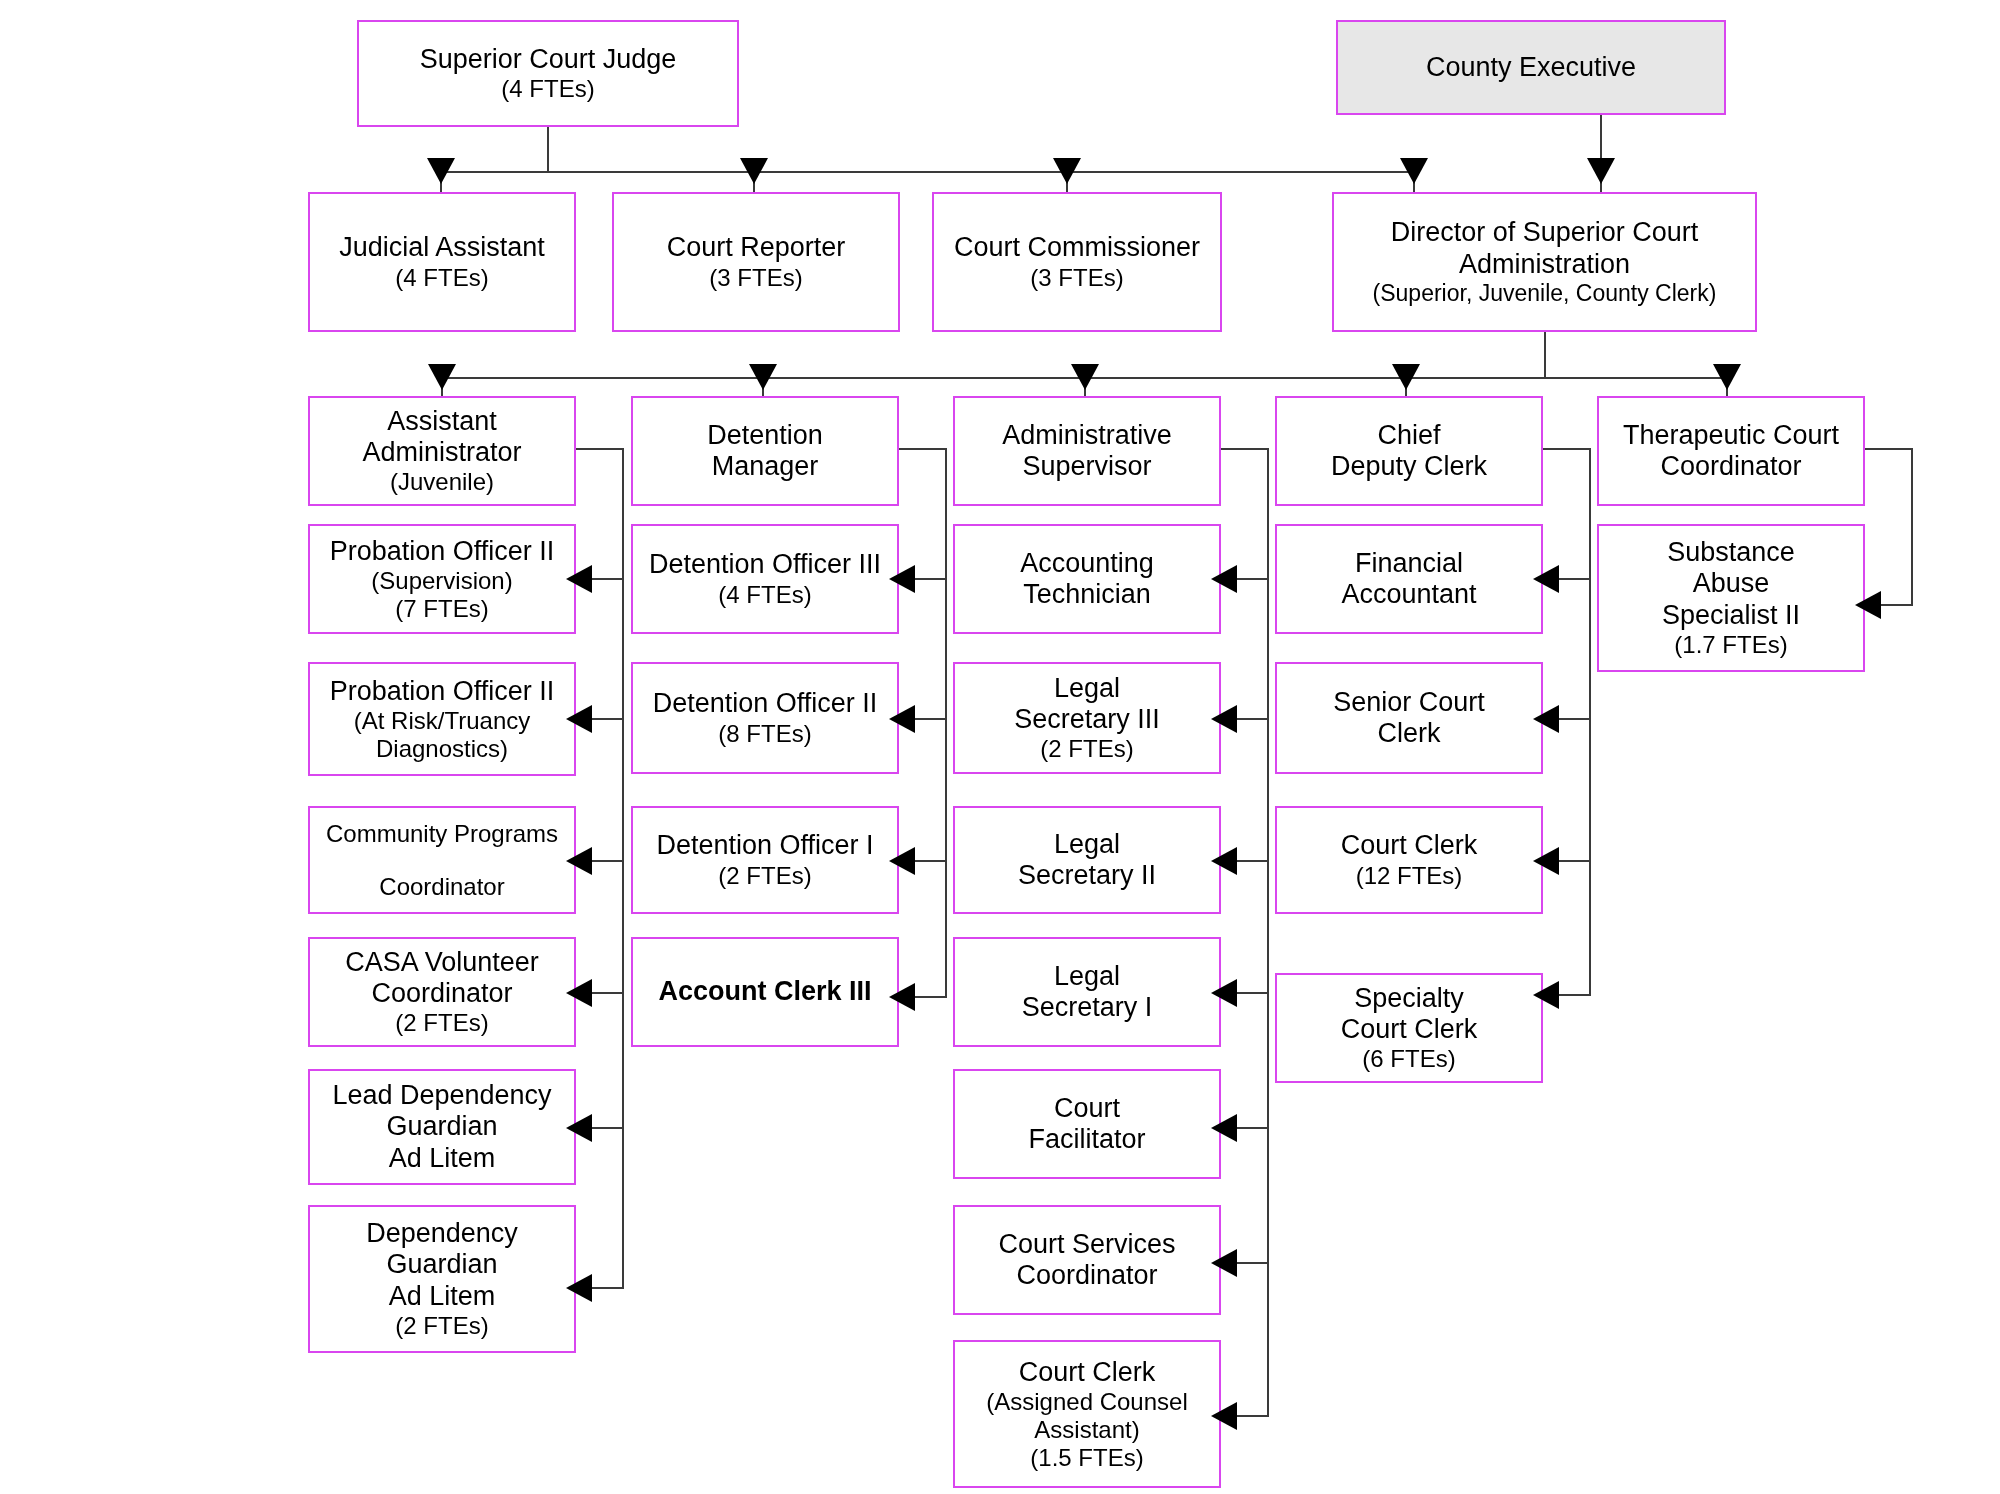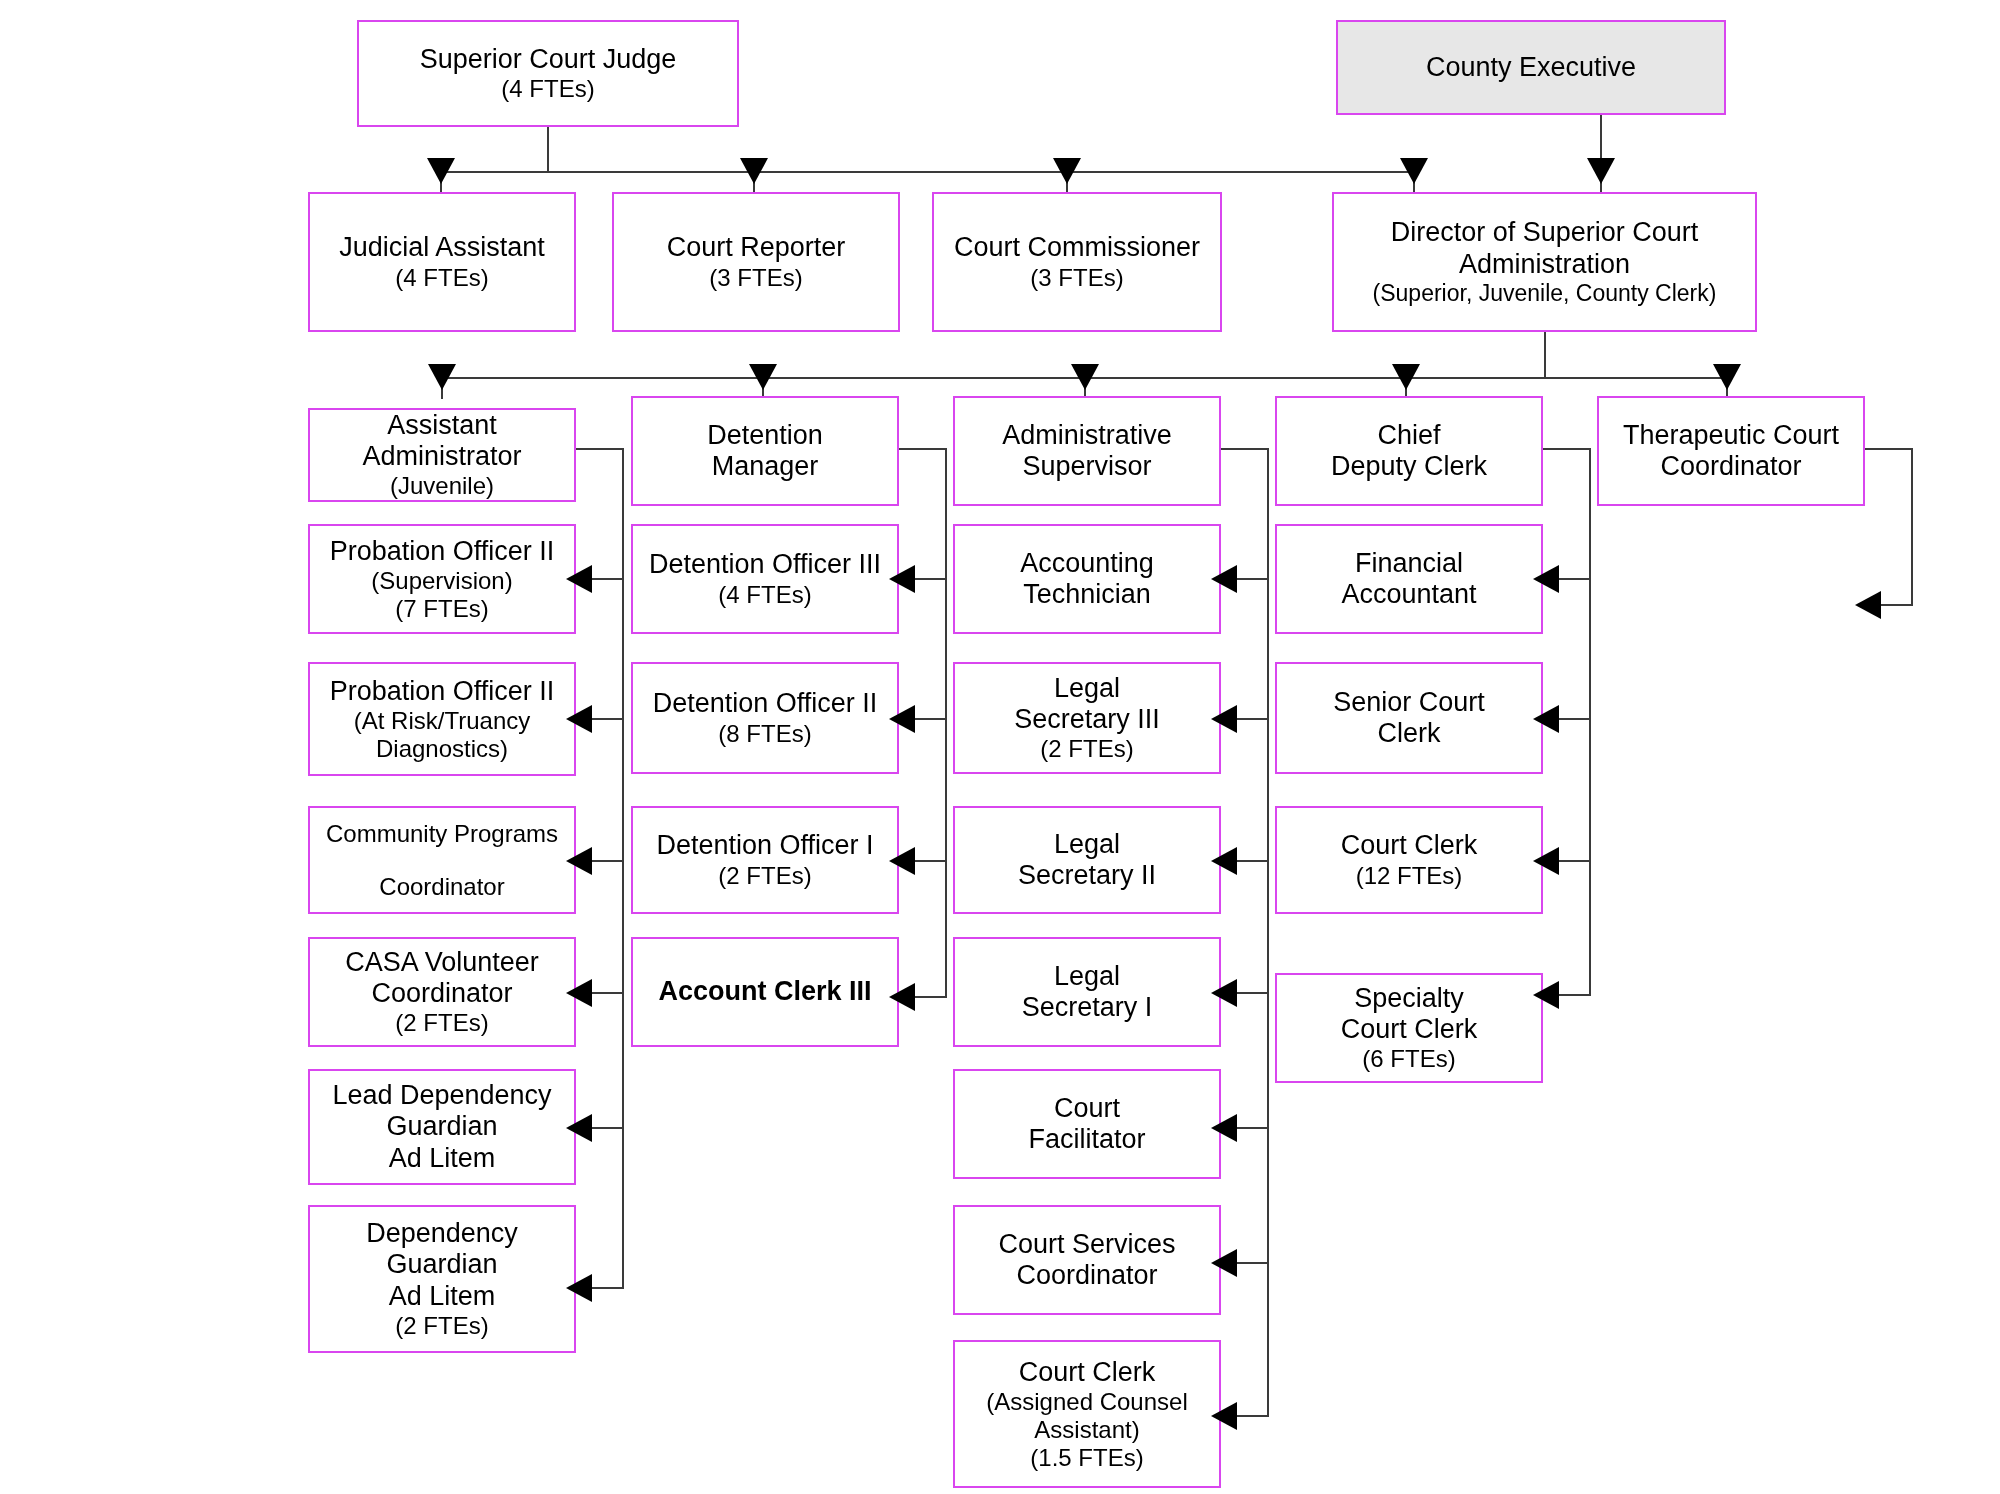--- a/index.html
+++ b/index.html
@@ -116,7 +116,7 @@
   <div class="seg vseg" style="left:1726px;top:377px;width:2px;height:22px;"></div>
   <div class="arrow-down" style="left:1713px;top:364px;"></div>
 
-  <div class="node" style="left:308px;top:396px;width:268px;height:94px;margin-top:12px;">
+  <div class="node" style="left:308px;top:396px;width:268px;height:110px;">
     <span class="ln t-main">Assistant</span>
     <span class="ln t-main">Administrator</span>
     <span class="ln t-sub">(Juvenile)</span>

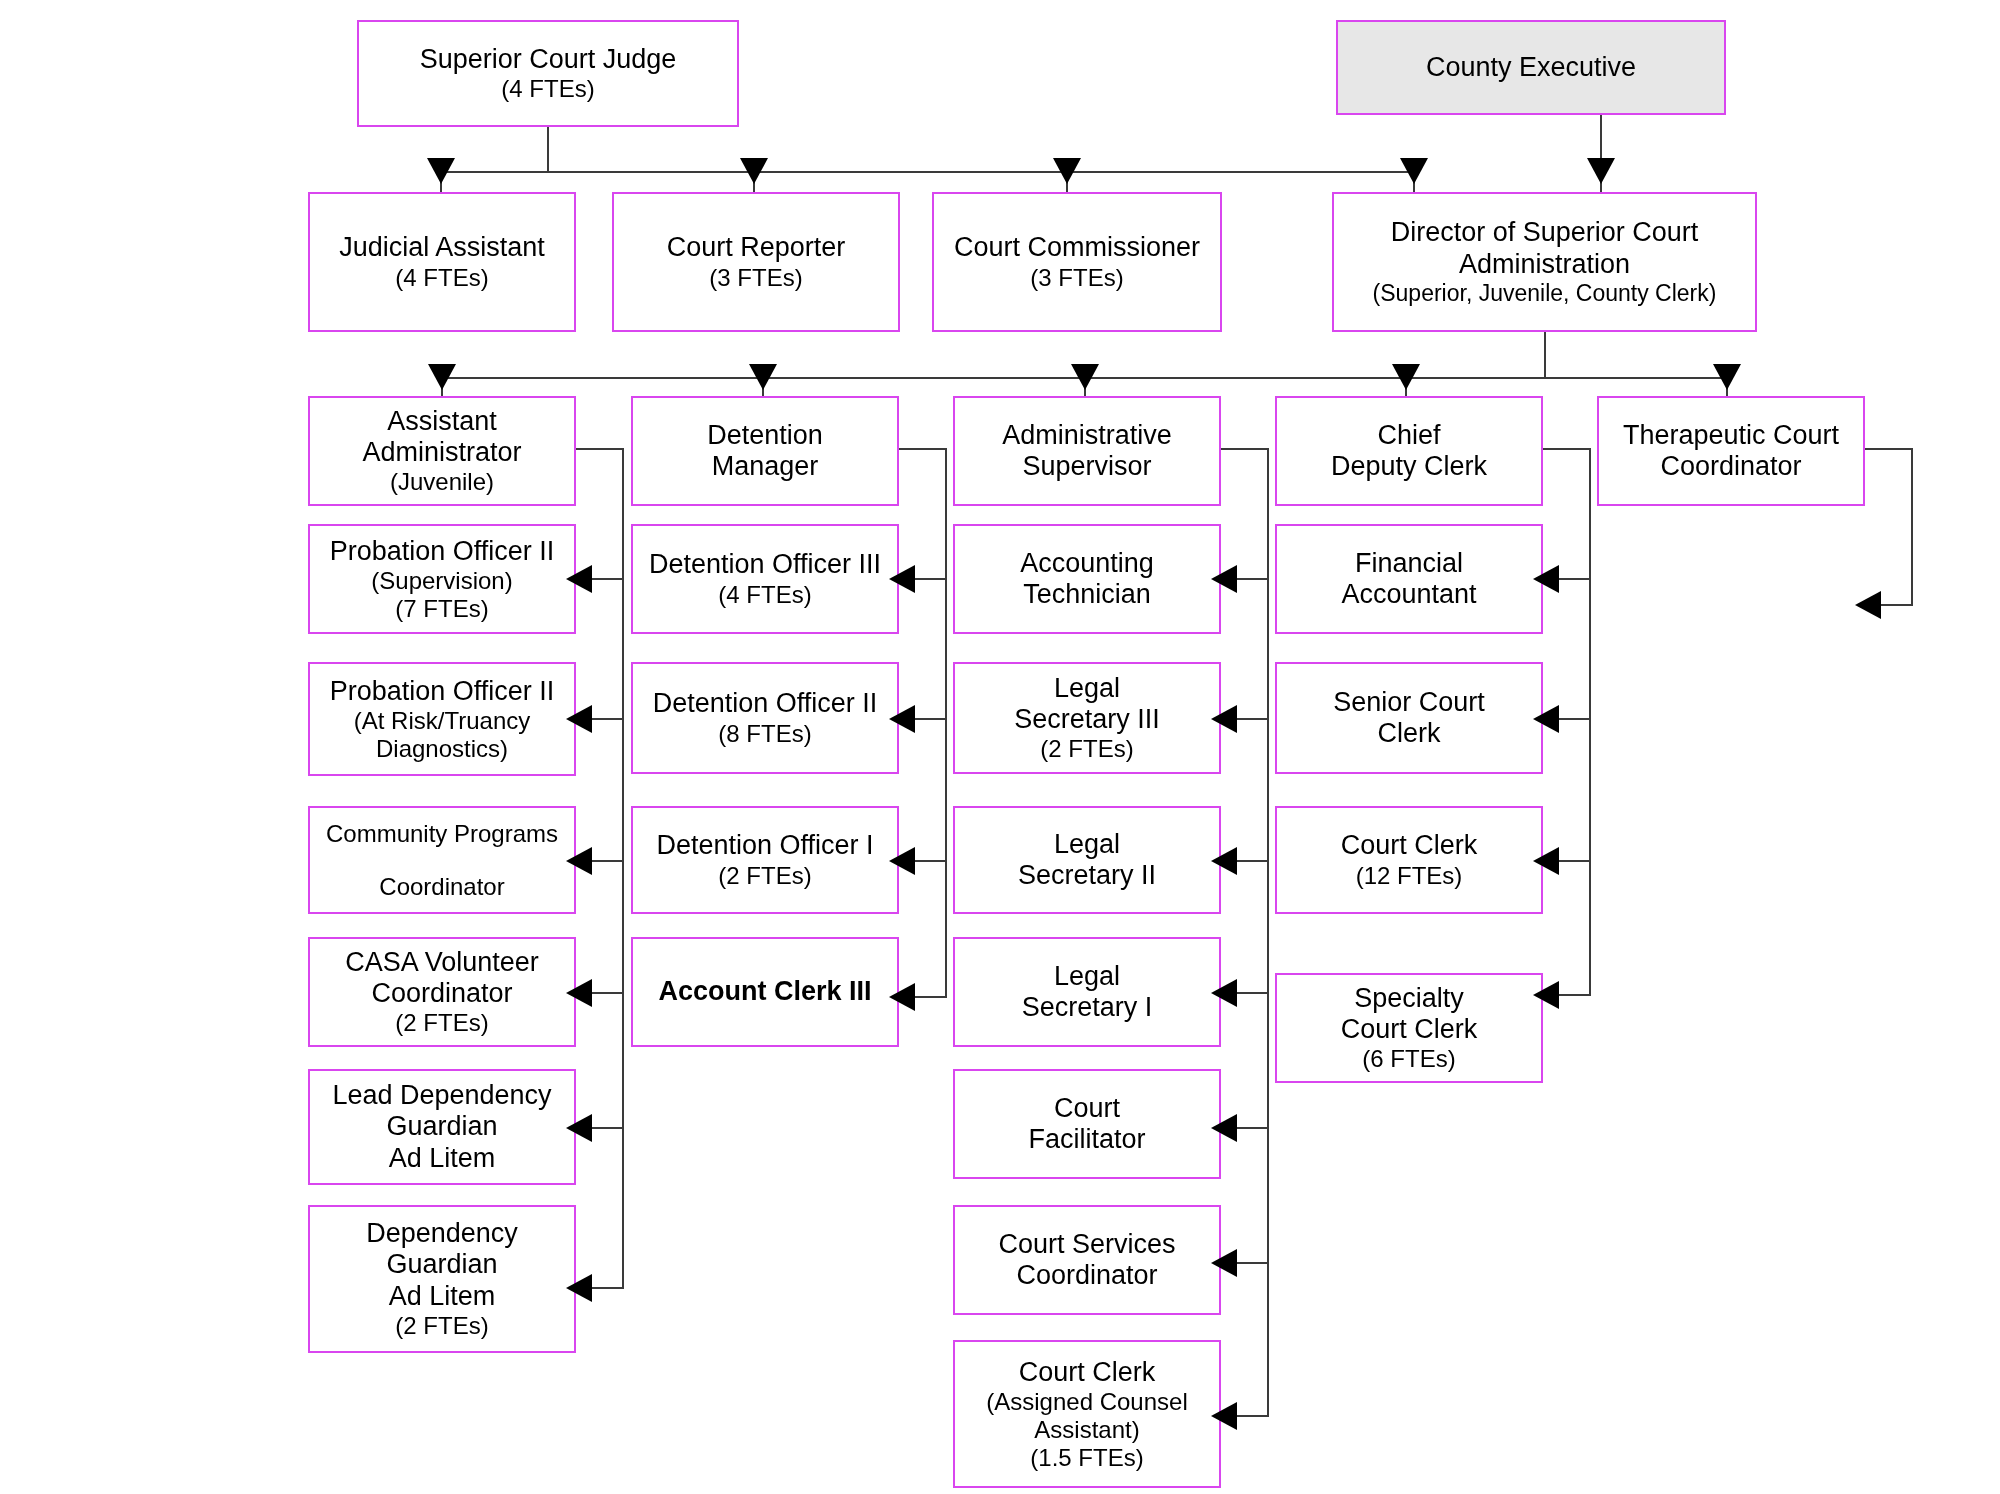--- a/index.html
+++ b/index.html
@@ -313,6 +313,12 @@
   <div class="seg hseg" style="left:1865px;top:448px;width:48px;height:2px;"></div>
   <div class="seg vseg" style="left:1911px;top:448px;width:2px;height:158px;"></div>
 
+  <div class="node" style="left:1597px;top:524px;width:268px;height:148px;">
+    <span class="ln t-main">Substance</span>
+    <span class="ln t-main">Abuse</span>
+    <span class="ln t-main">Specialist II</span>
+    <span class="ln t-sub">(1.7 FTEs)</span>
+  </div>
   <div class="seg hseg" style="left:1881px;top:604px;width:32px;height:2px;"></div>
   <div class="arrow-left" style="left:1855px;top:591px;"></div>
 

